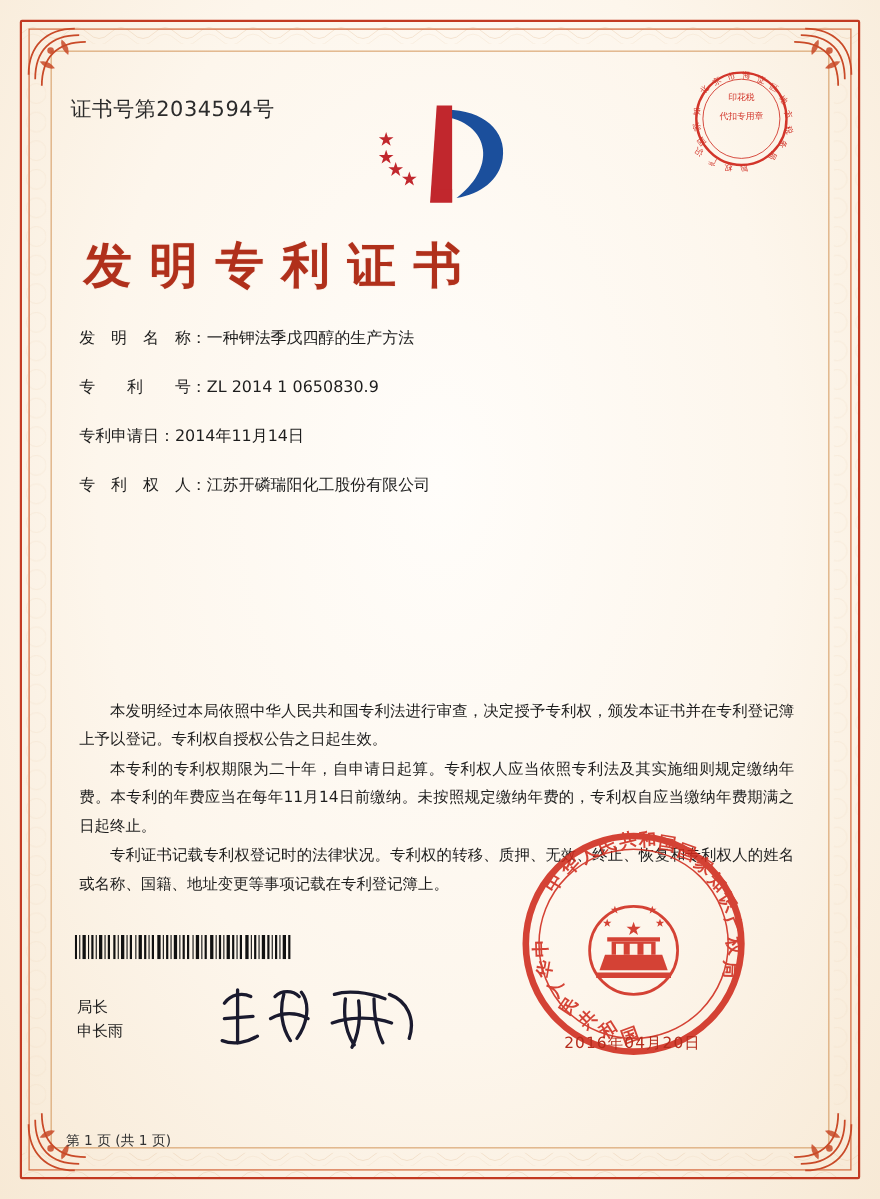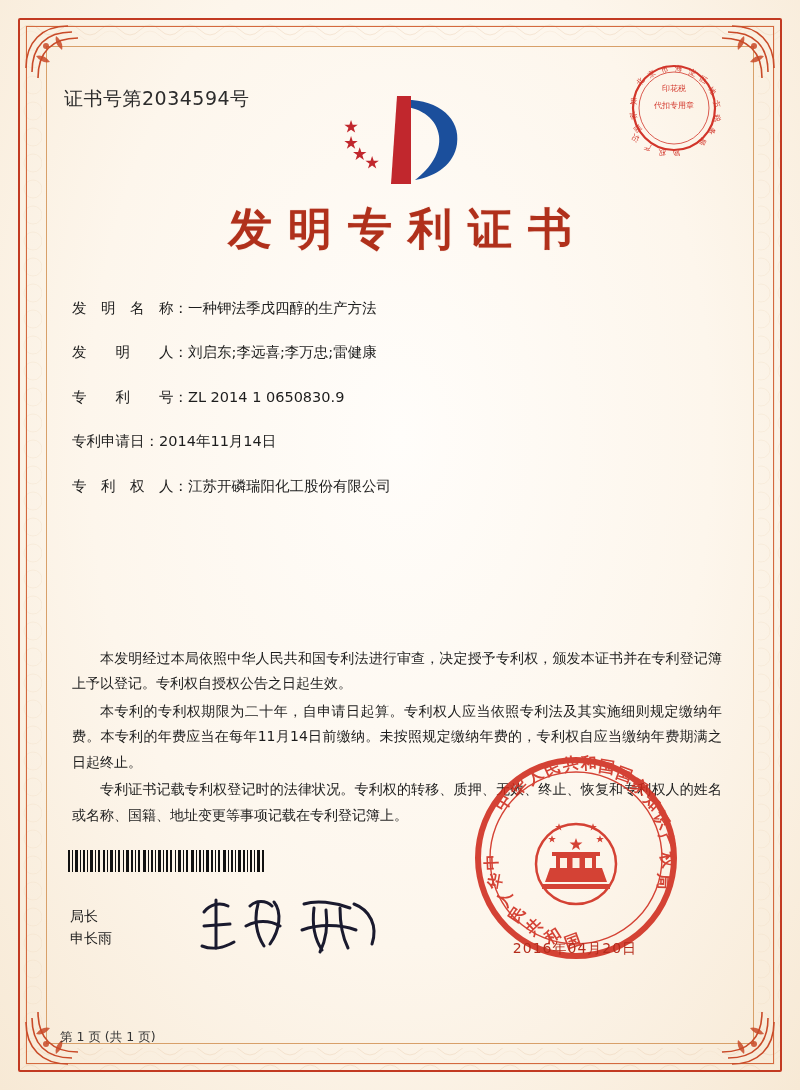--- a/index.html
+++ b/index.html
@@ -78,8 +78,7 @@
   .title {
     position: absolute;
     left: 0; right: 0;
-    top: 140px;
-    text-align: center;
+    top: 152px;
     font-family: "DejaVu Serif", "Liberation Serif", serif;
     font-weight: bold;
     font-size: 44px;

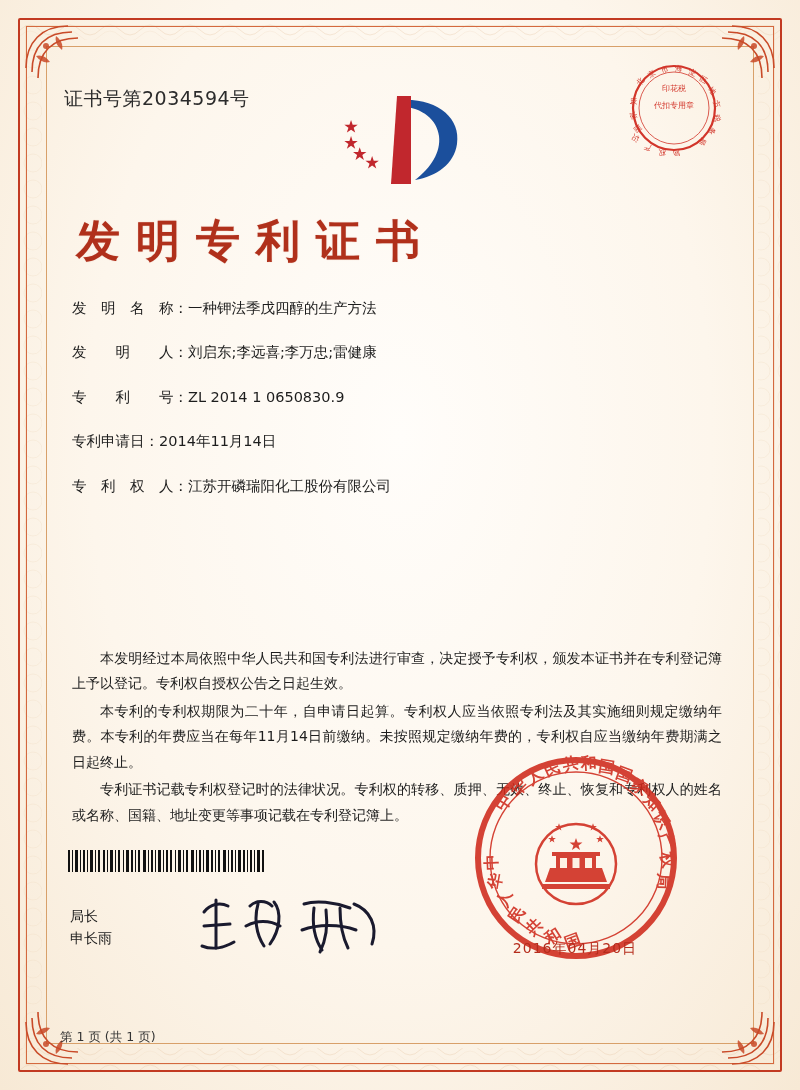--- a/index.html
+++ b/index.html
@@ -318,9 +318,6 @@
     <div class="fields">
       <div class="field">
         <span class="lbl">发　明　名　称：</span><span class="val">一种钾法季戊四醇的生产方法</span>
-      </div>
-      <div class="field">
-        <span class="lbl">发　　明　　人：</span><span class="val">刘启东;李远喜;李万忠;雷健康</span>
       </div>
       <div class="field">
         <span class="lbl">专　　利　　号：</span><span class="val">ZL 2014 1 0650830.9</span>

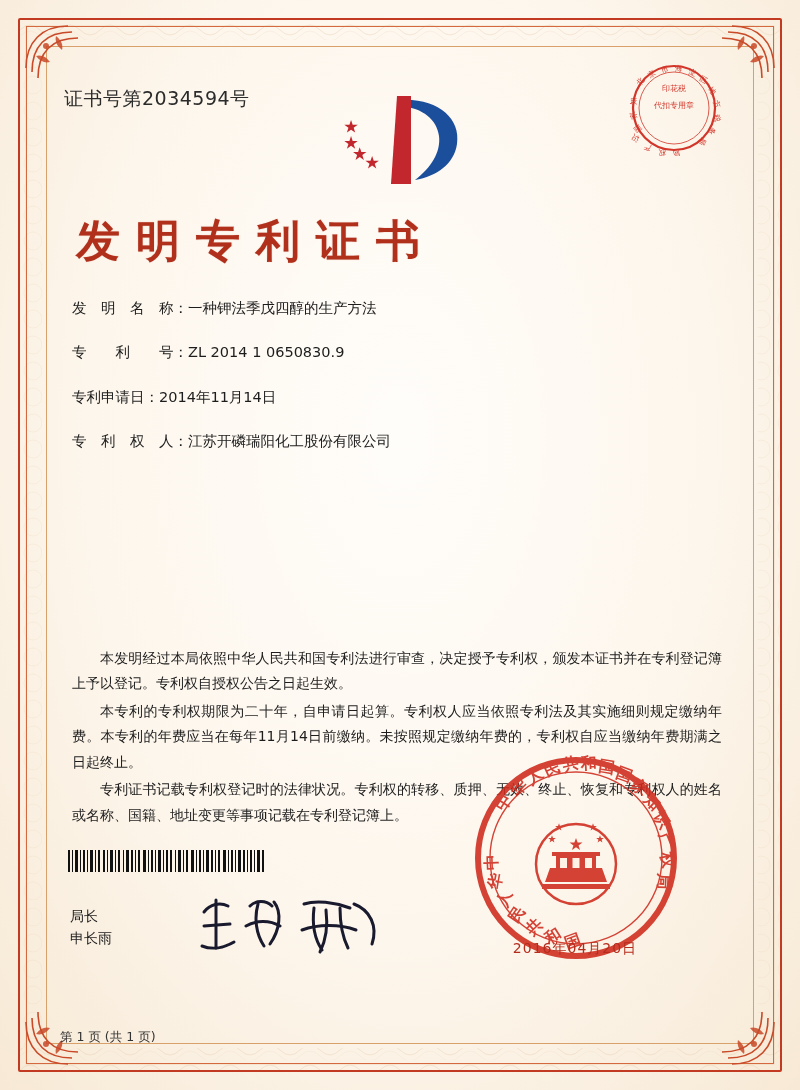--- a/index.html
+++ b/index.html
@@ -128,7 +128,6 @@
     font-size: 14px;
     color: #1d1d1d;
     line-height: 1.82;
-    margin-top: 11px;
   }
   .paras p {
     margin: 0 0 2px 0;

